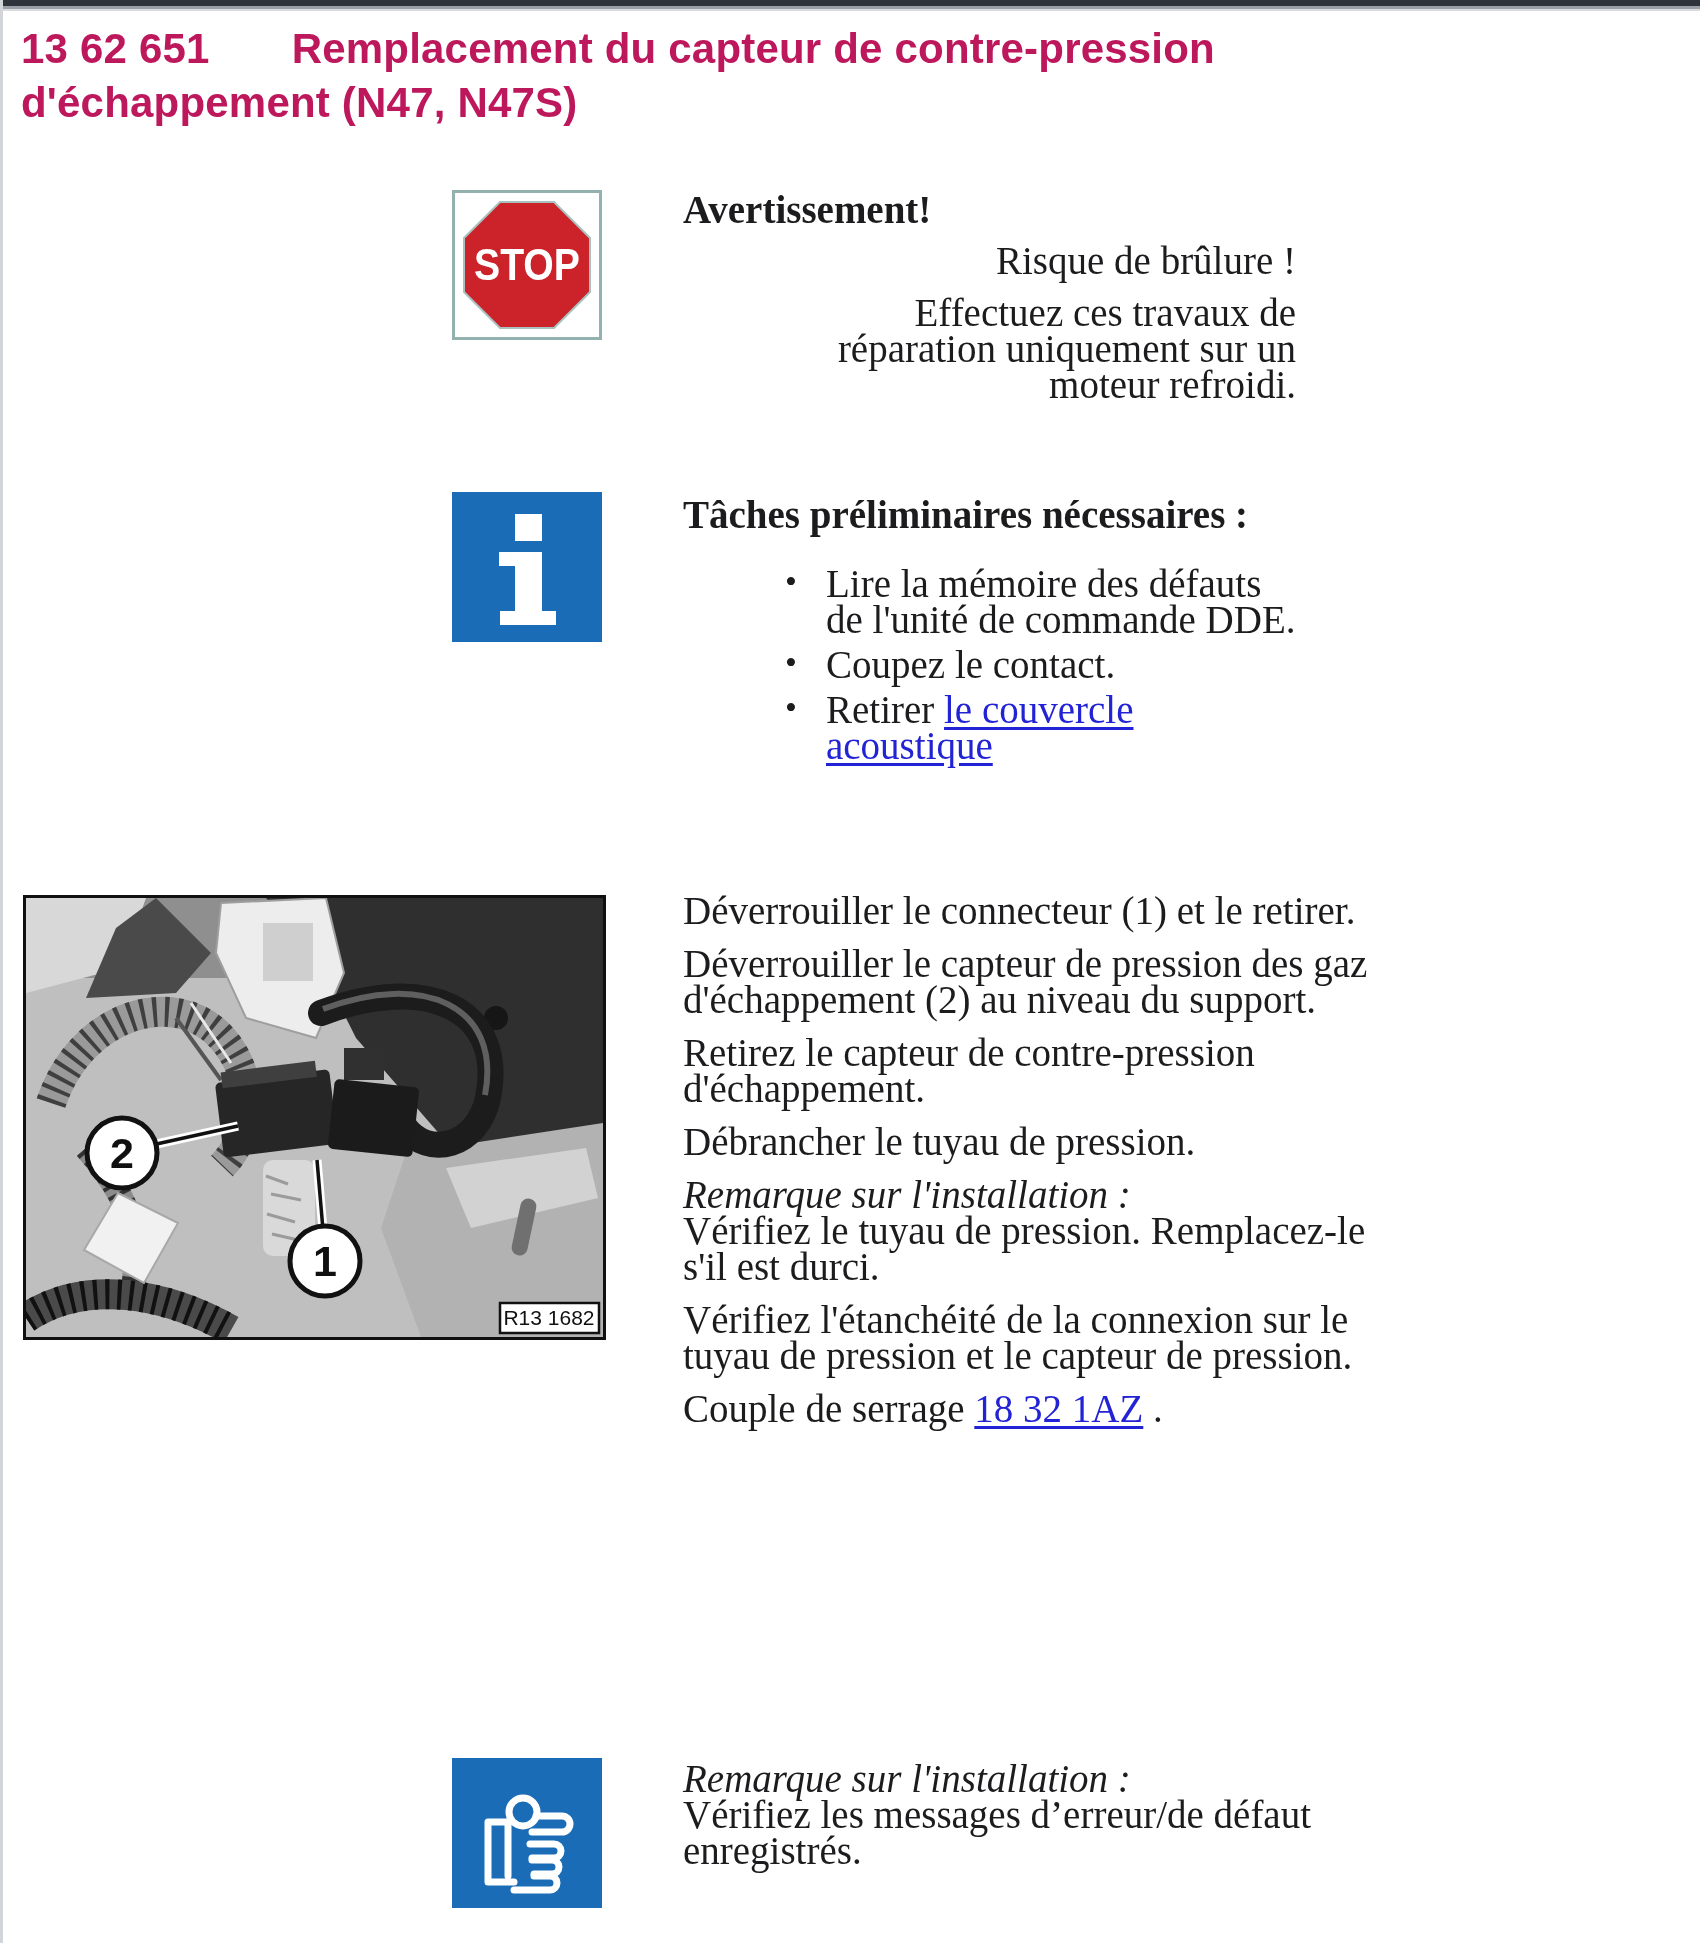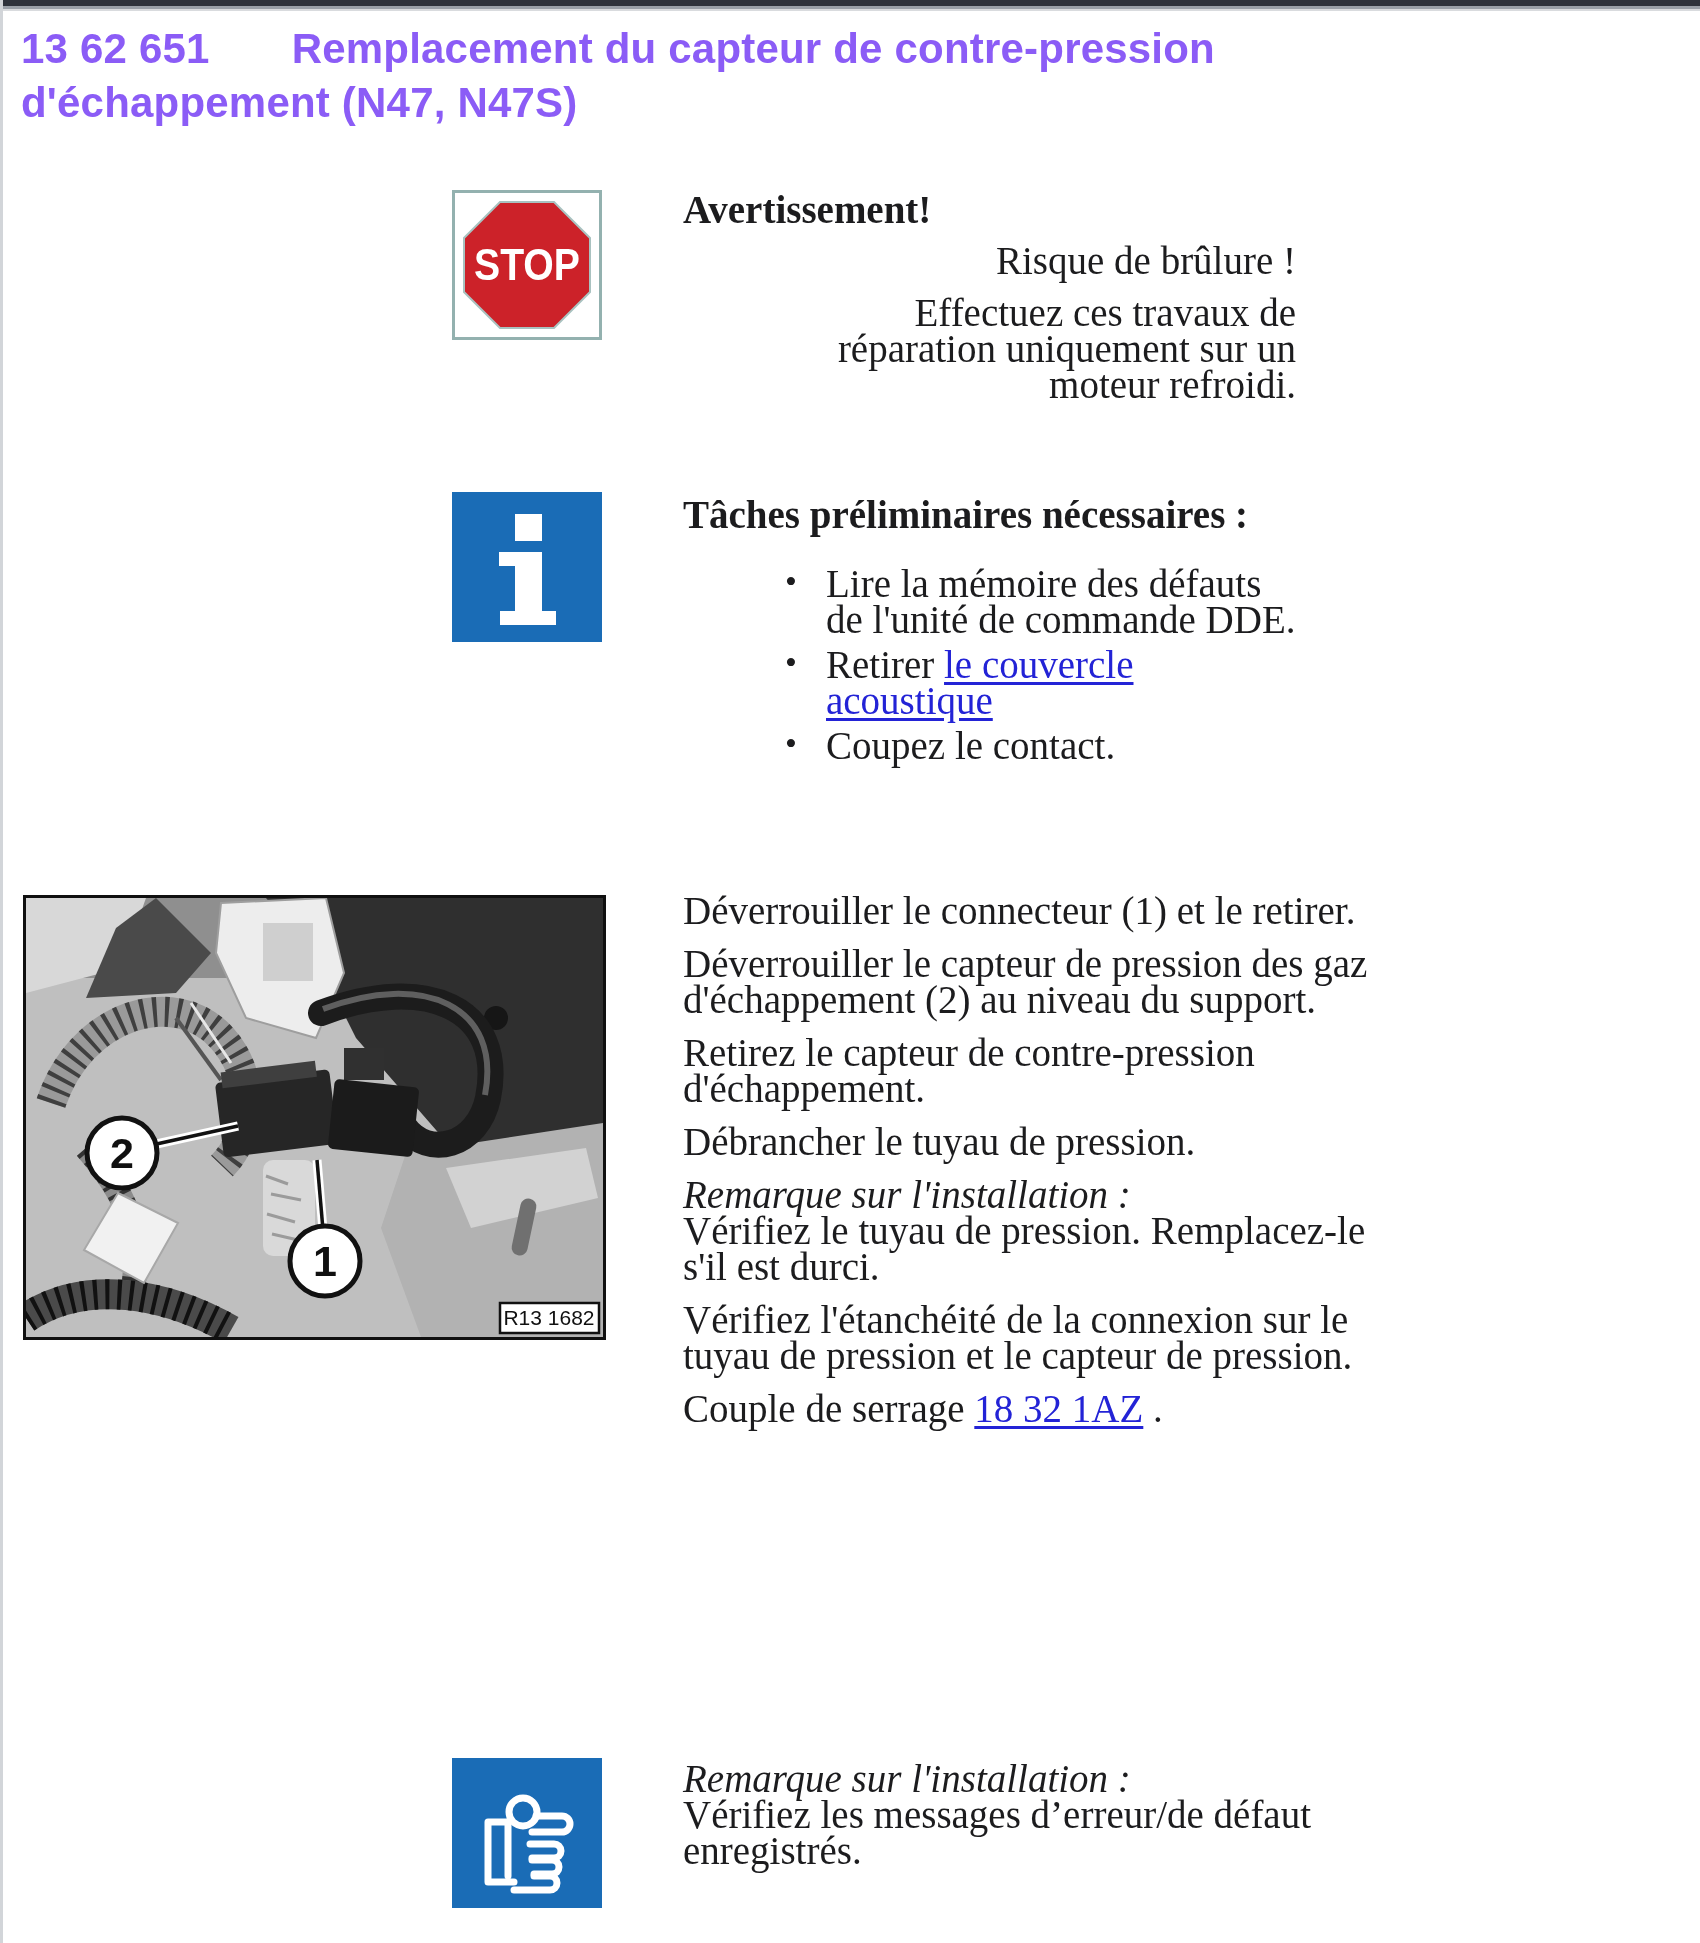--- a/index.html
+++ b/index.html
@@ -15,7 +15,7 @@
         background:#2f333c; border-bottom:3px solid #9aa0a8; box-shadow:0 2px 0 #d9dbde;}
   
   .title{position:absolute; left:18px; top:22px; width:1260px;
-        font-size:42px; font-weight:700; line-height:1.28; color:#8b5cf6; letter-spacing:.2px;}
+        font-size:42px; font-weight:700; line-height:1.28; color:#be185d; letter-spacing:.2px;}
   .op-code{margin-right:82px; white-space:nowrap;}
   
   .icon{position:absolute; left:449px; width:150px; height:150px;}

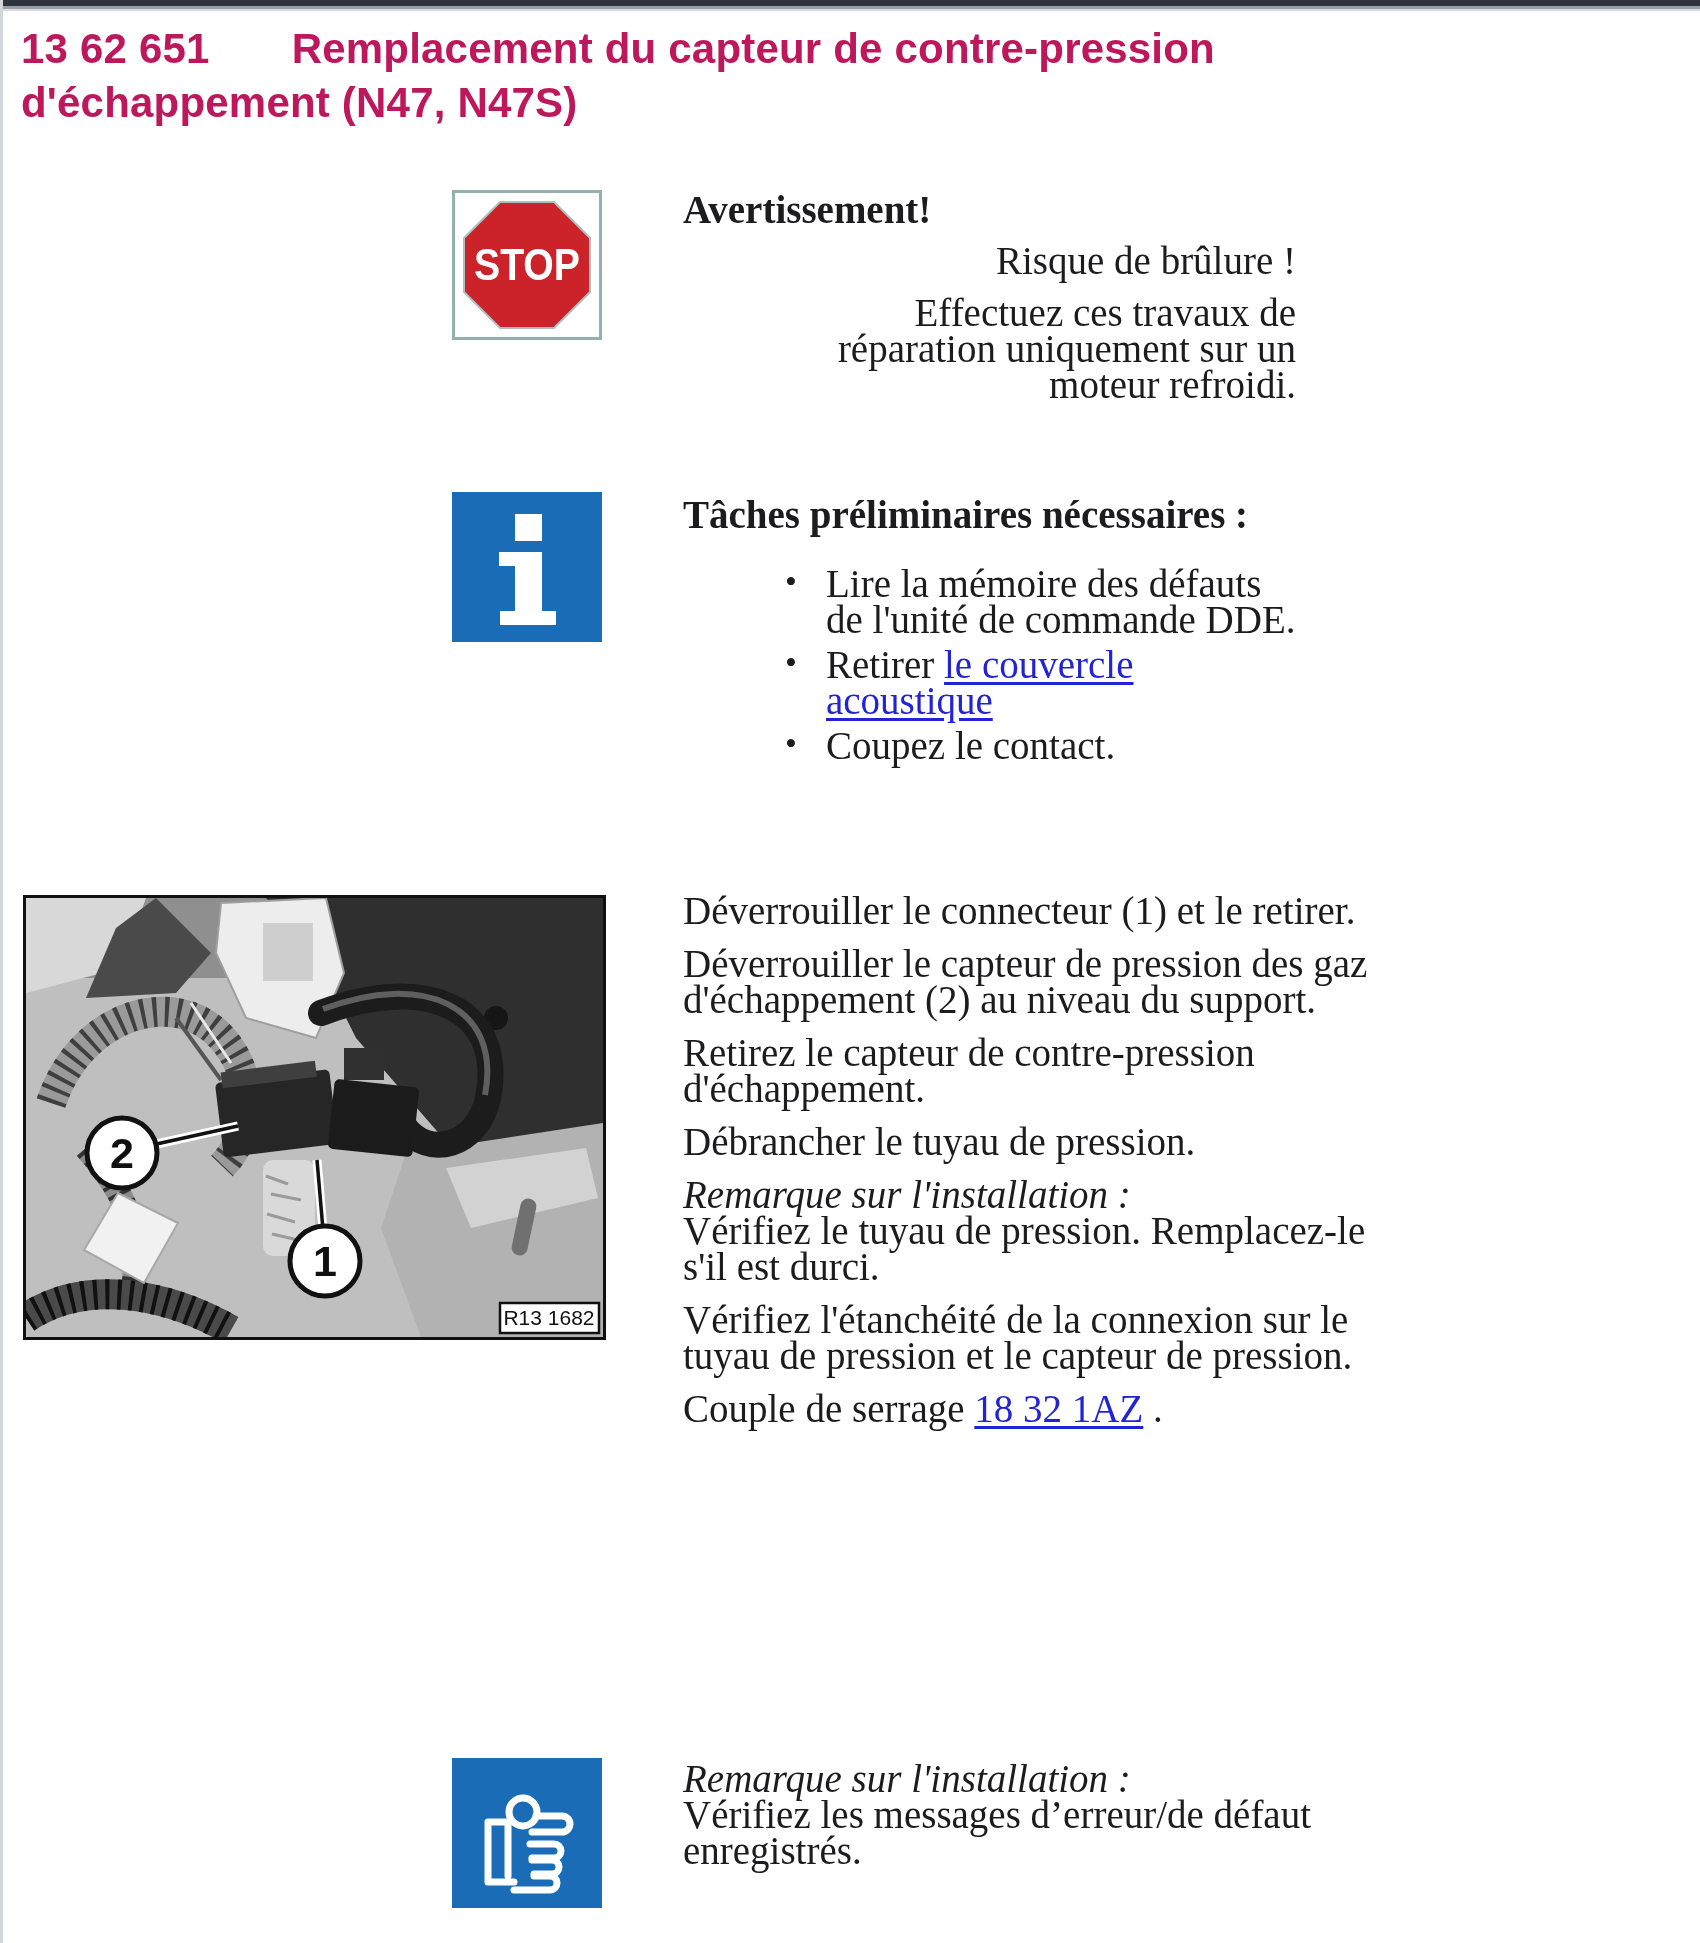--- a/index.html
+++ b/index.html
@@ -82,8 +82,8 @@
     <p class="bold">Tâches préliminaires nécessaires :</p>
     <ul class="bullets">
       <li><span>Lire la mémoire des défauts de l'unité de commande DDE.</span></li>
+      <li><span>Coupez le contact.</span></li>
       <li><span>Retirer </span><a href="#" class="doc-link">le couvercle acoustique</a></li>
-      <li><span>Coupez le contact.</span></li>
     </ul>
   </div>
 

